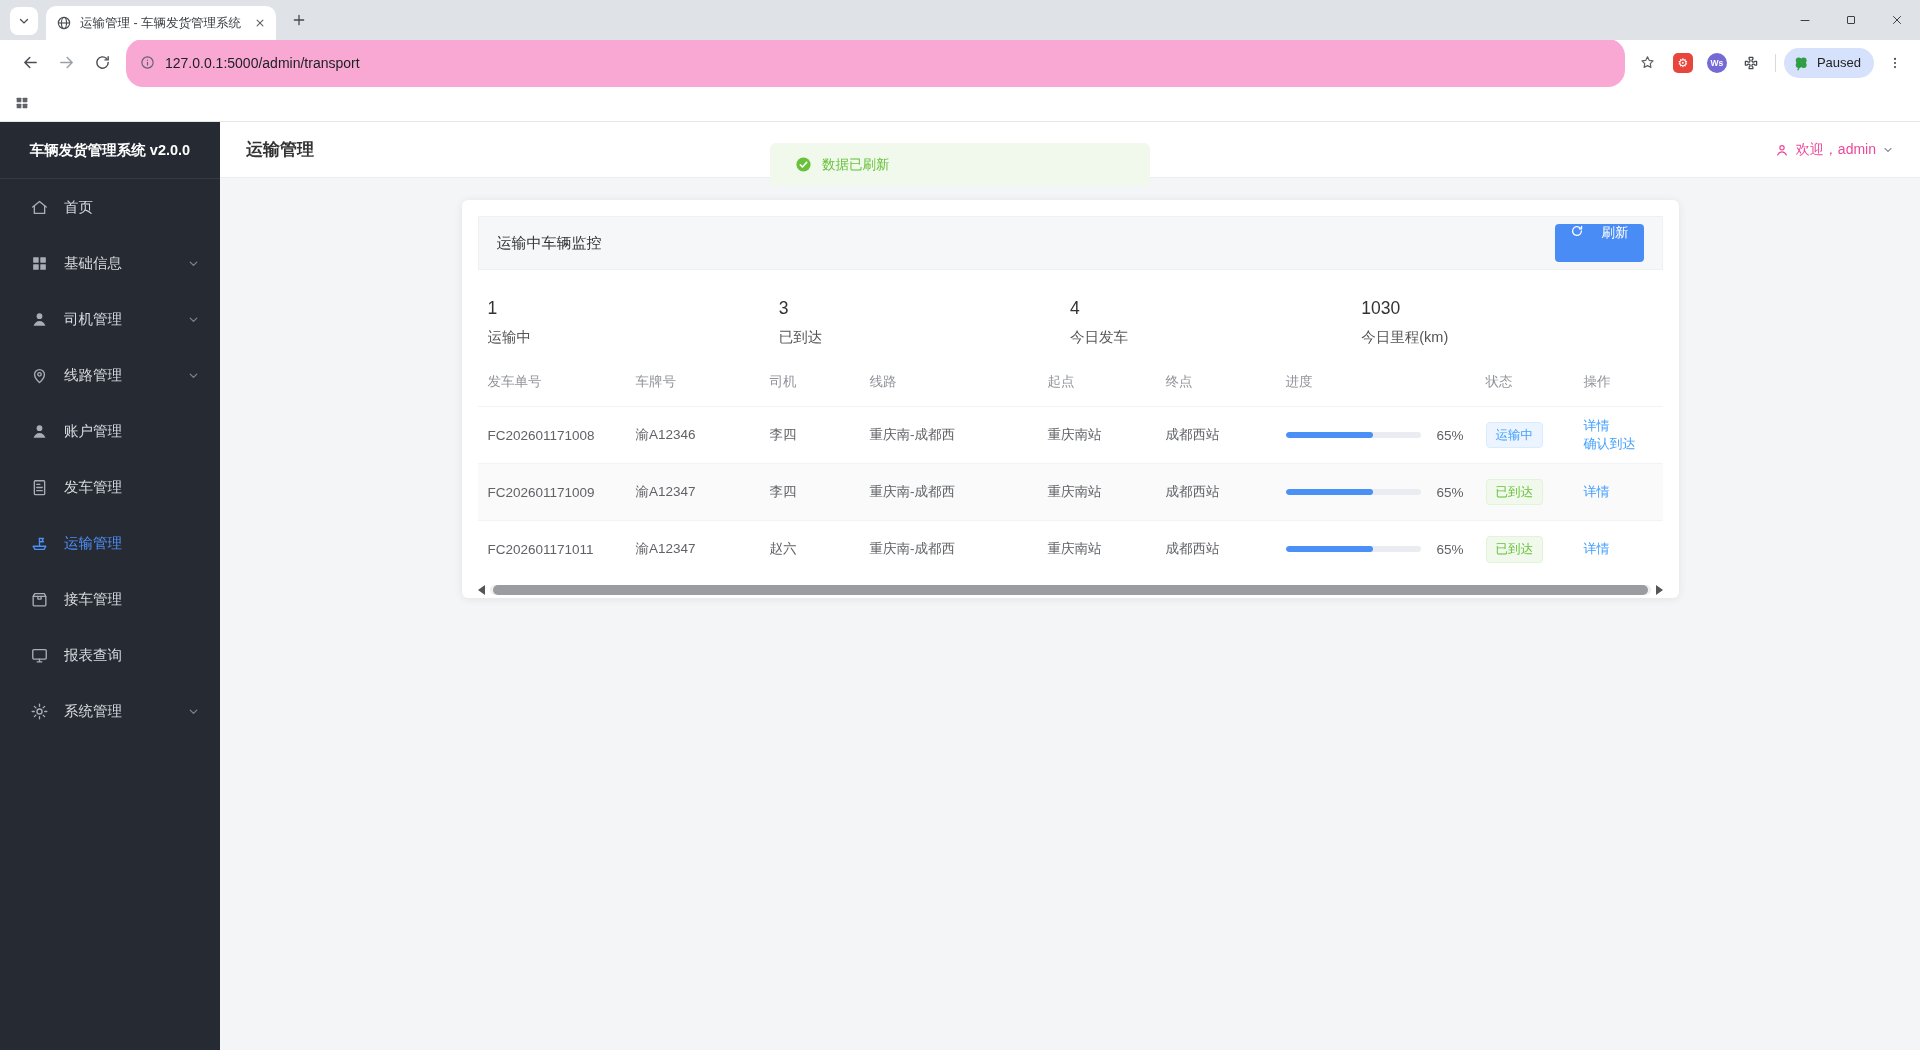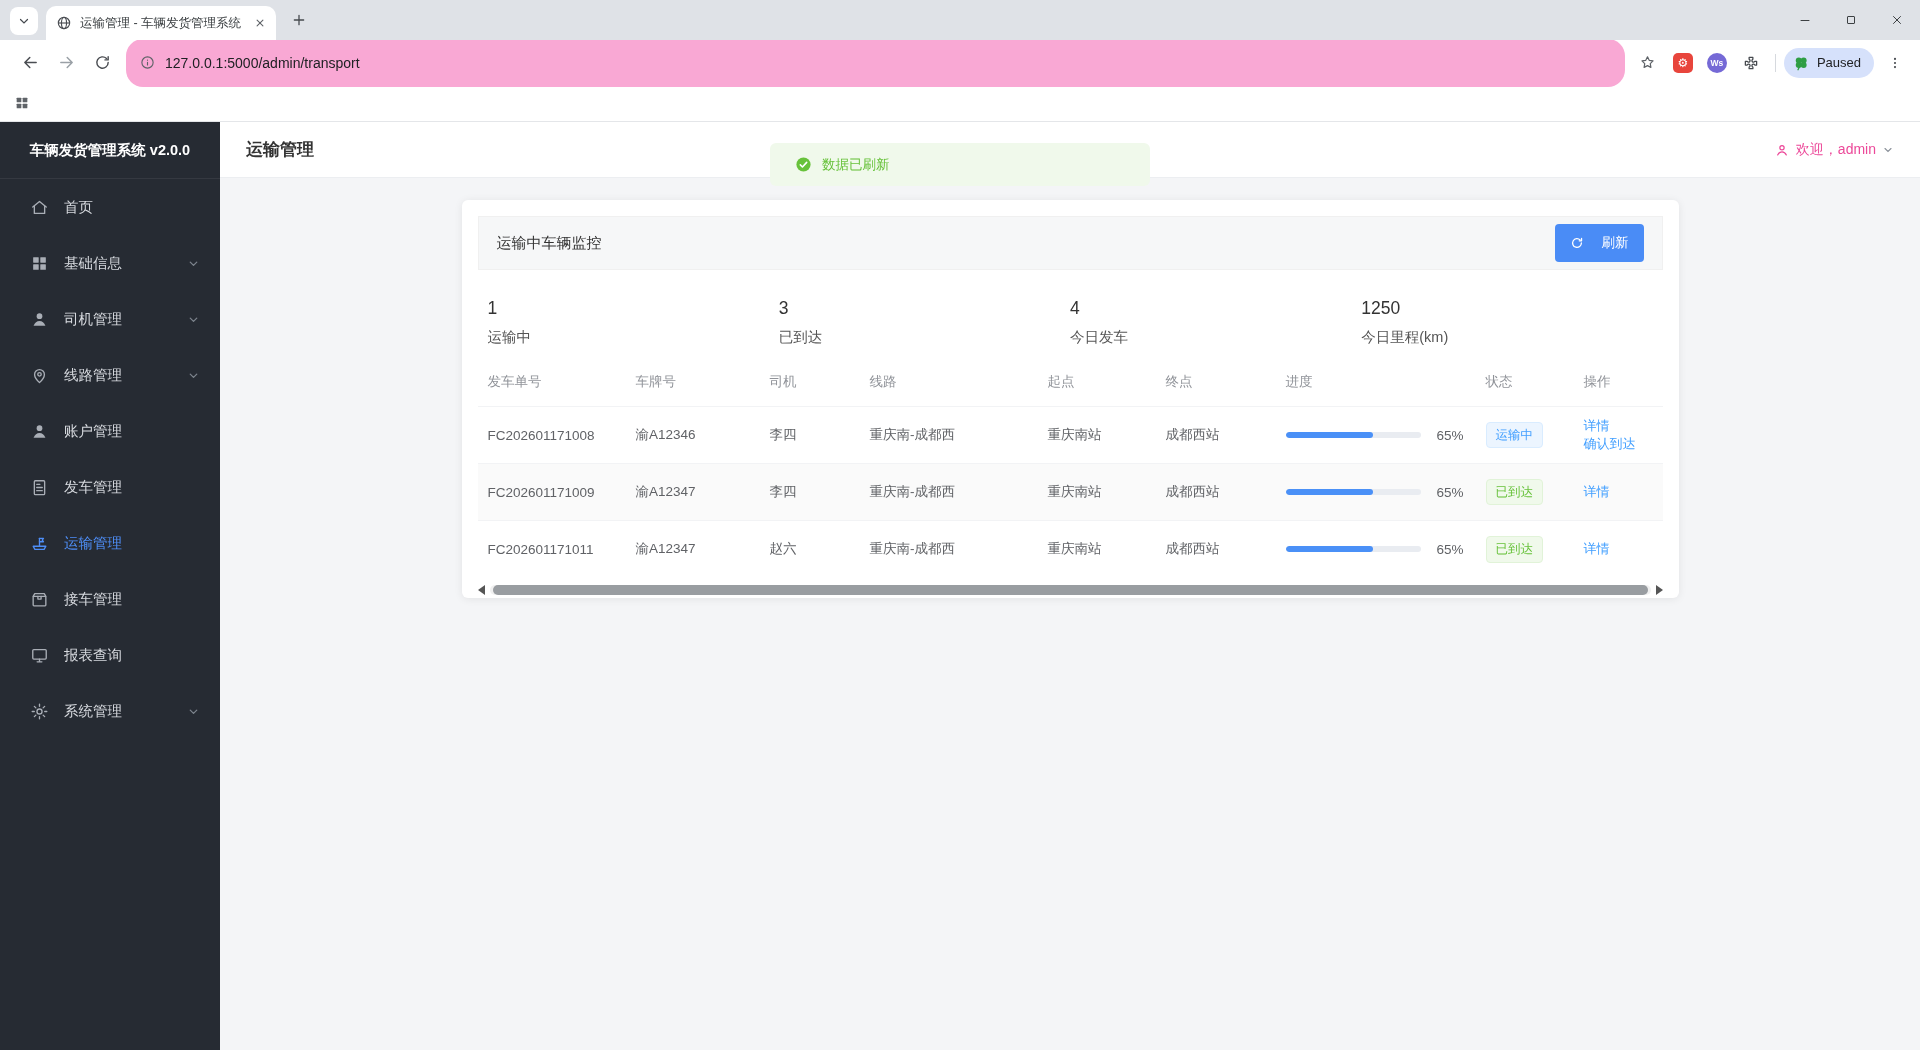--- a/index.html
+++ b/index.html
@@ -86,7 +86,7 @@
     align-items:center; justify-content:space-between; padding:0 18px; }
   .ch-title { font-size:15px; color:#333; }
   .refresh-btn { background:#4a8cf6; color:#fff; border:none; border-radius:4px; height:38px;
-    padding:0 15px; font-size:13.5px; display:flex; align-items:center; gap:18px; cursor:pointer;
+    padding:0 15px; font-size:13.5px; display:flex; align-items:flex-start; gap:18px; cursor:pointer;
     font-family:inherit; }
   .refresh-btn svg { width:14px; height:14px; }
 

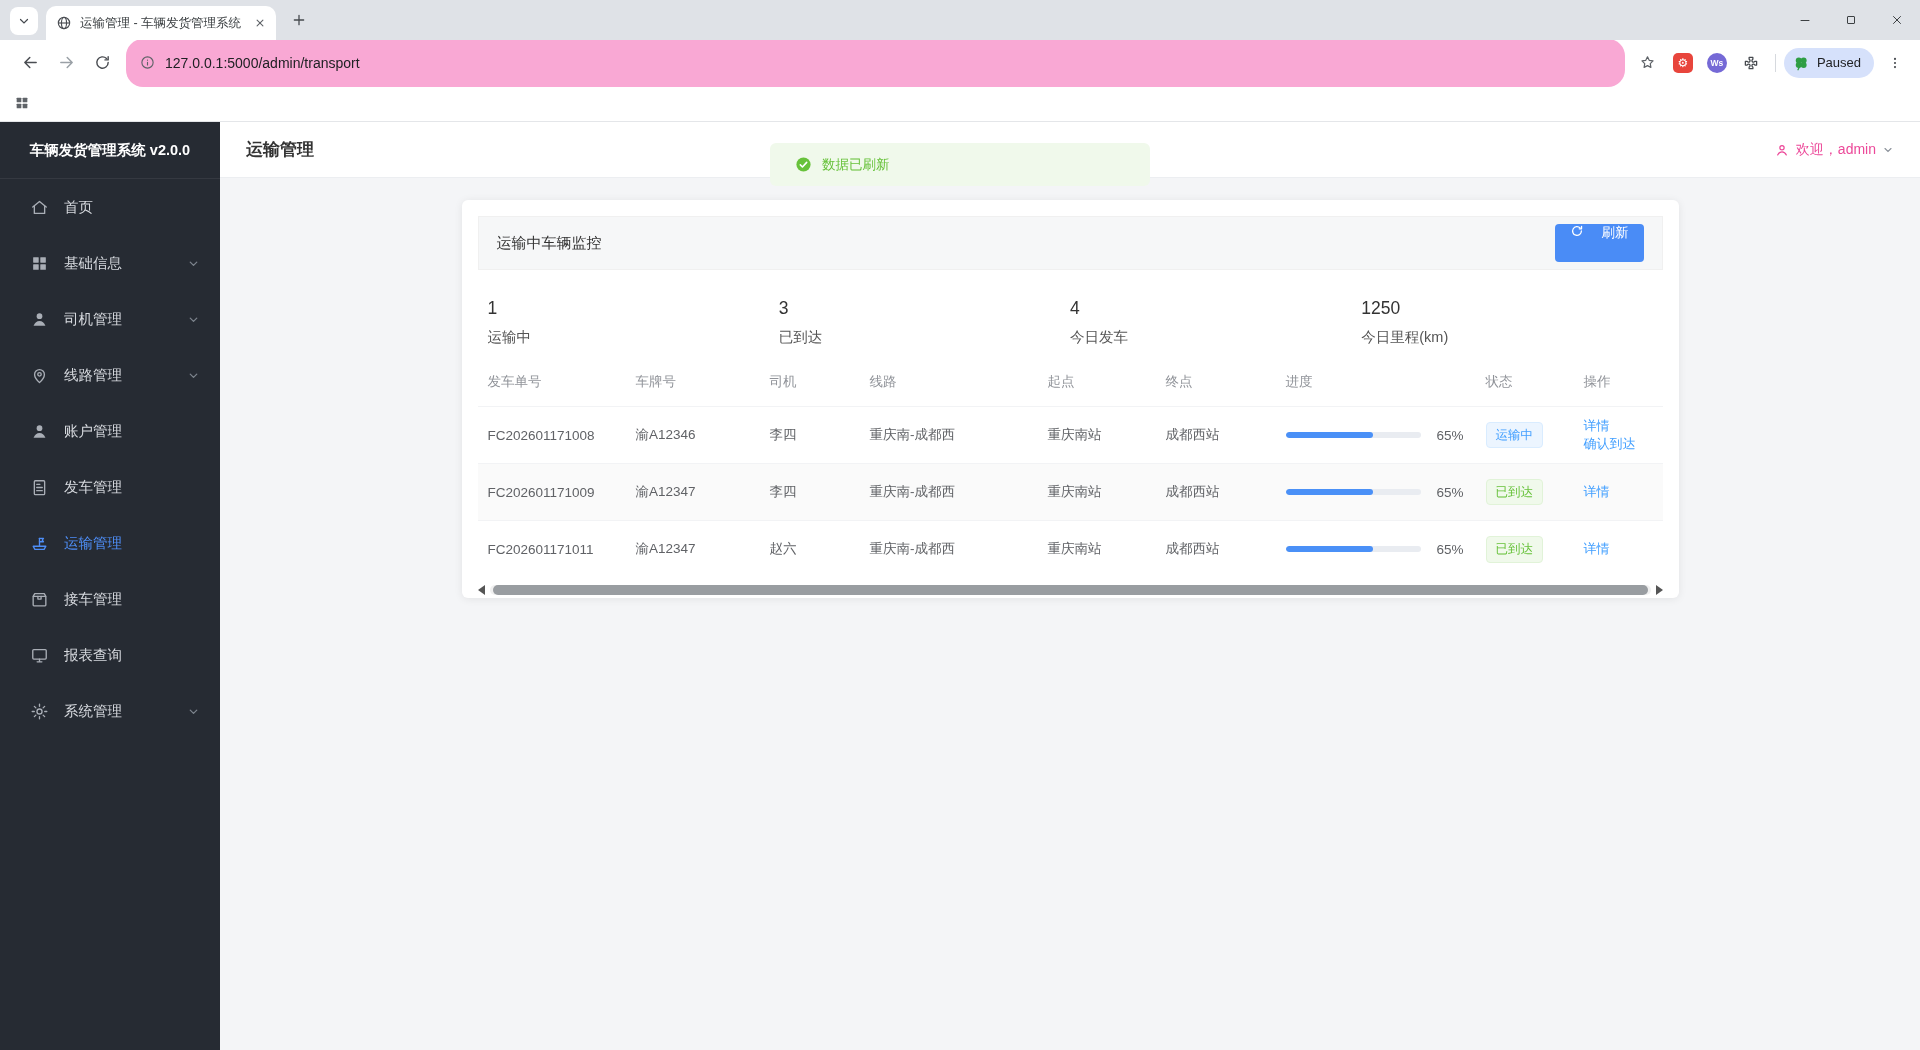--- a/index.html
+++ b/index.html
@@ -426,7 +426,7 @@
   </div>
 
   <div class="stat">
-    <div class="stat-value">1250</div>
+    <div class="stat-value">1030</div>
     <div class="stat-label">今日里程(km)</div>
   </div>
 </div>

